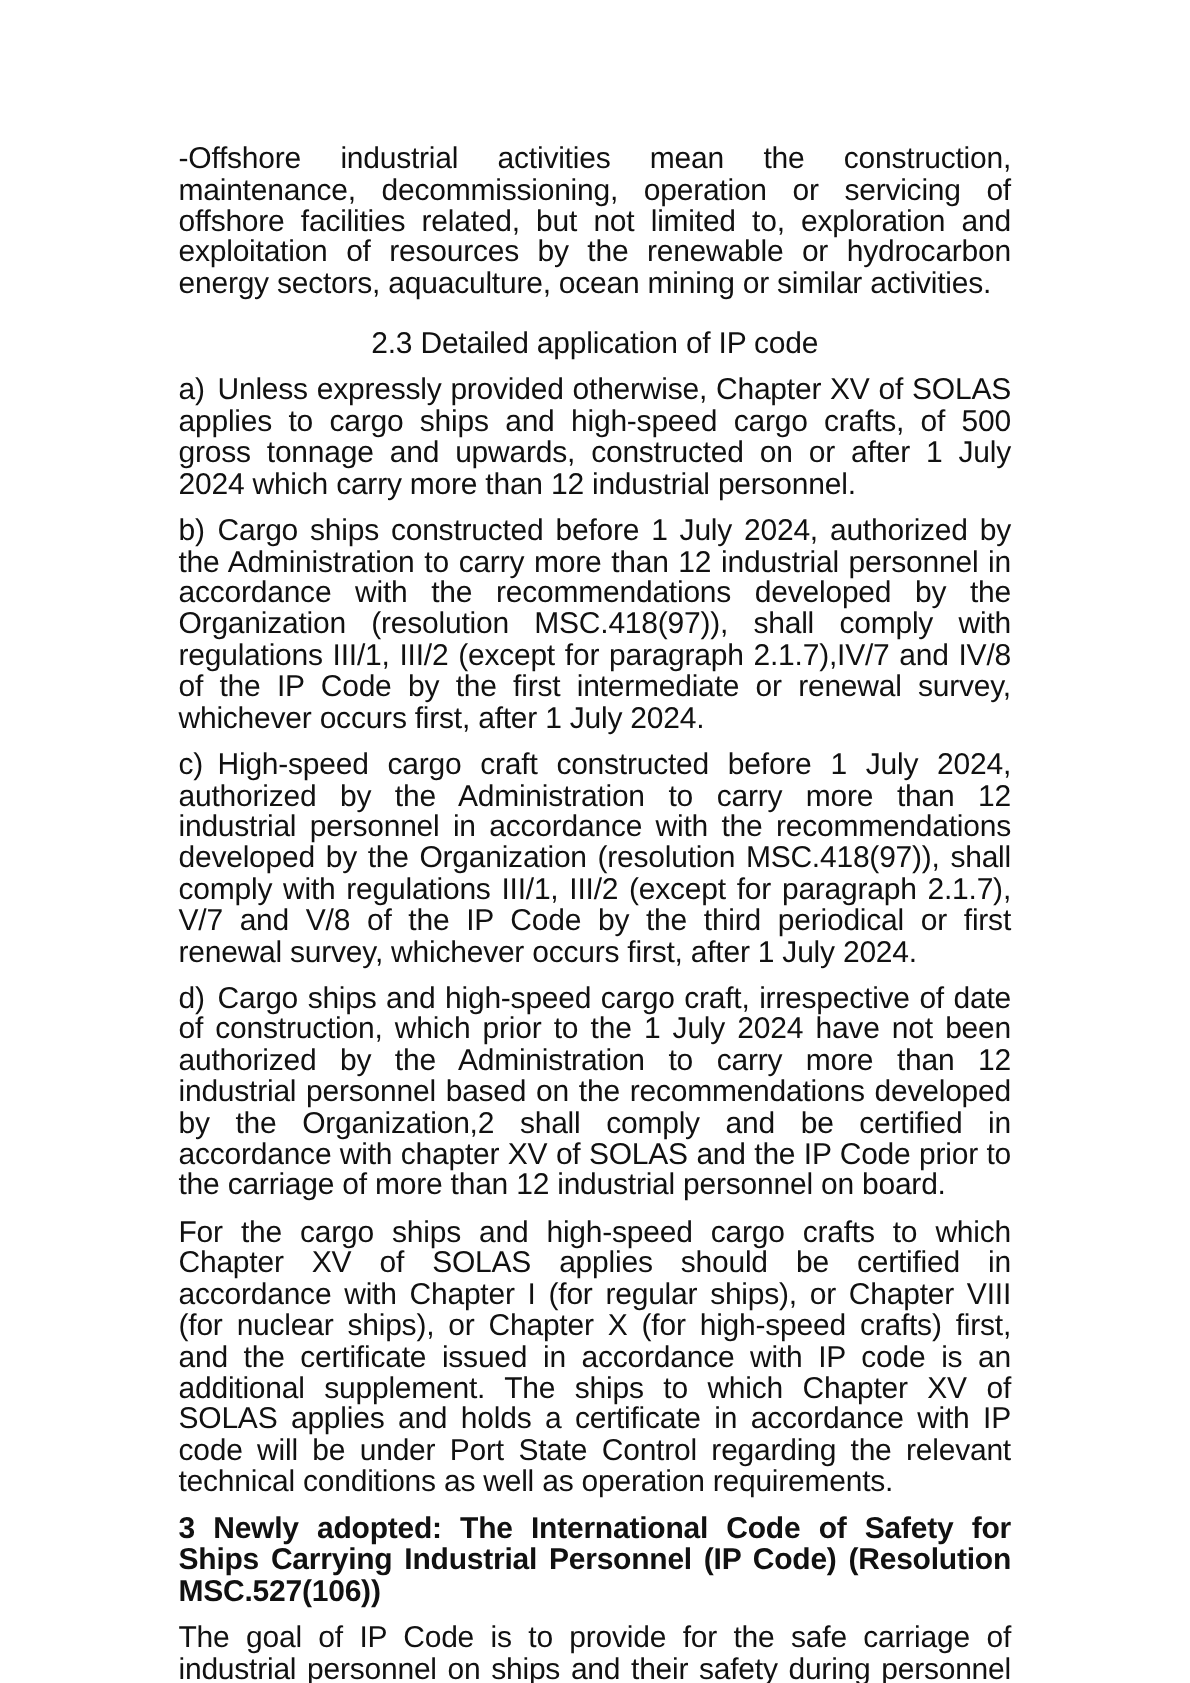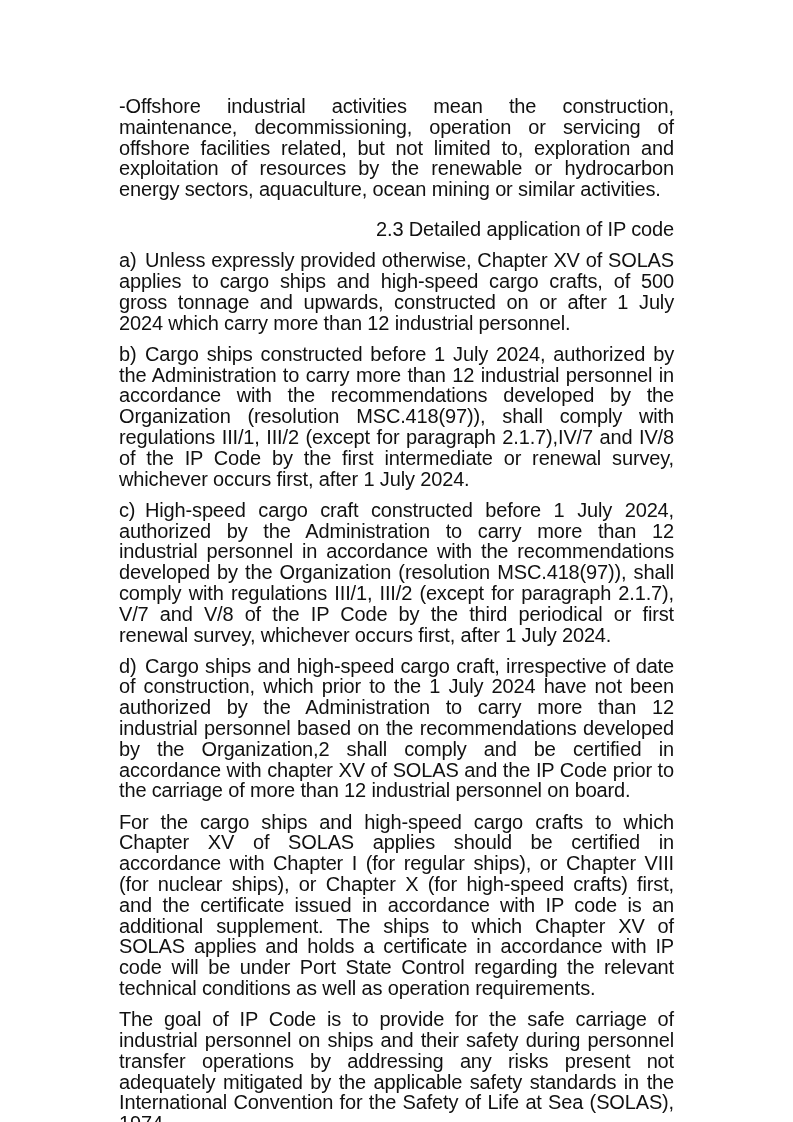--- a/index.html
+++ b/index.html
@@ -16,7 +16,7 @@
     letter-spacing: -0.15px;
   }
   .p { margin: 0 0 10.4px 0; text-align: justify; }
-  .p.left { text-align: right; margin-top: 19px; }
+  .p.left { text-align: center; margin-top: 19px; }
   .heading-bold { font-weight: bold; }
   .item-label { display: inline-block; width: 26px; }
 </style>

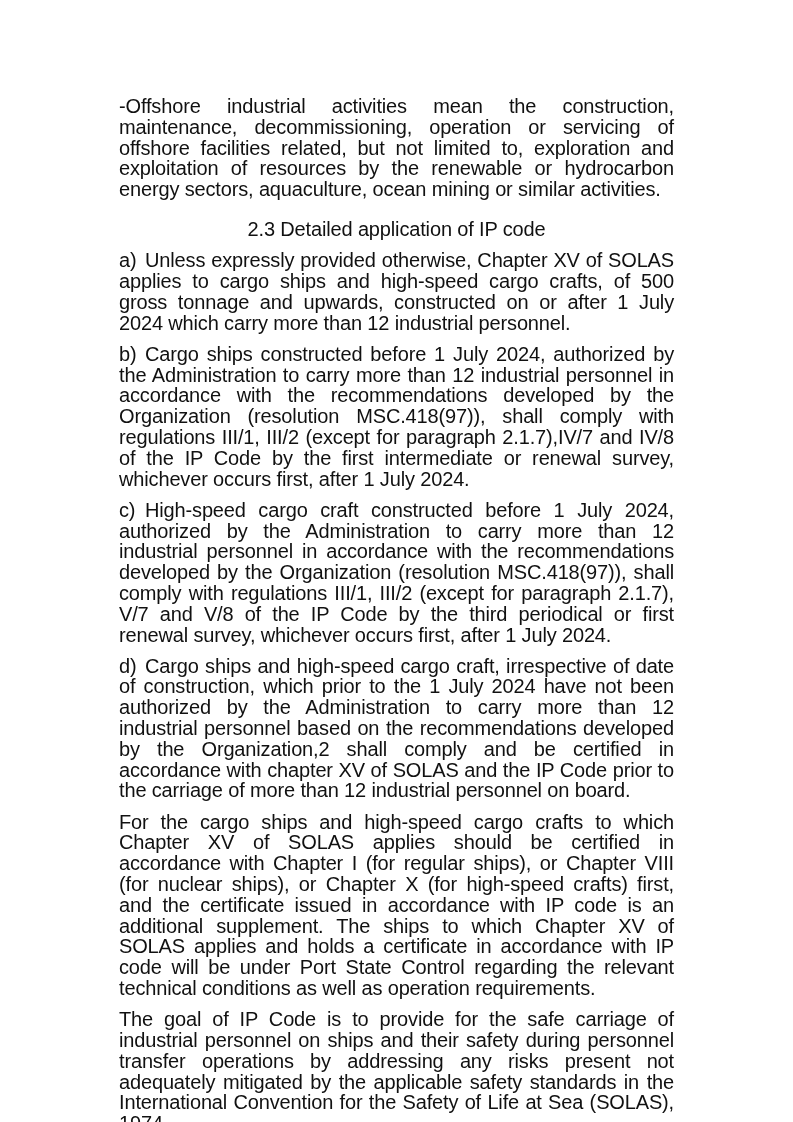--- a/index.html
+++ b/index.html
@@ -48,6 +48,7 @@
 
   <p class="p">For the cargo ships and high-speed cargo crafts to which Chapter XV of SOLAS applies should be certified in accordance with Chapter I (for regular ships), or Chapter VIII (for nuclear ships), or Chapter X (for high-speed crafts) first, and the certificate issued in accordance with IP code is an additional supplement. The ships to which Chapter XV of SOLAS applies and holds a certificate in accordance with IP code will be under Port State Control regarding the relevant technical conditions as well as operation requirements.</p>
 
+  <p class="p heading-bold">3 Newly adopted: The International Code of Safety for Ships Carrying Industrial Personnel (IP Code) (Resolution MSC.527(106))</p>
 
   <p class="p">The goal of IP Code is to provide for the safe carriage of industrial personnel on ships and their safety during personnel transfer operations by addressing any risks present not adequately mitigated by the applicable safety standards in the International Convention for the Safety of Life at Sea (SOLAS), 1974.</p>
 

